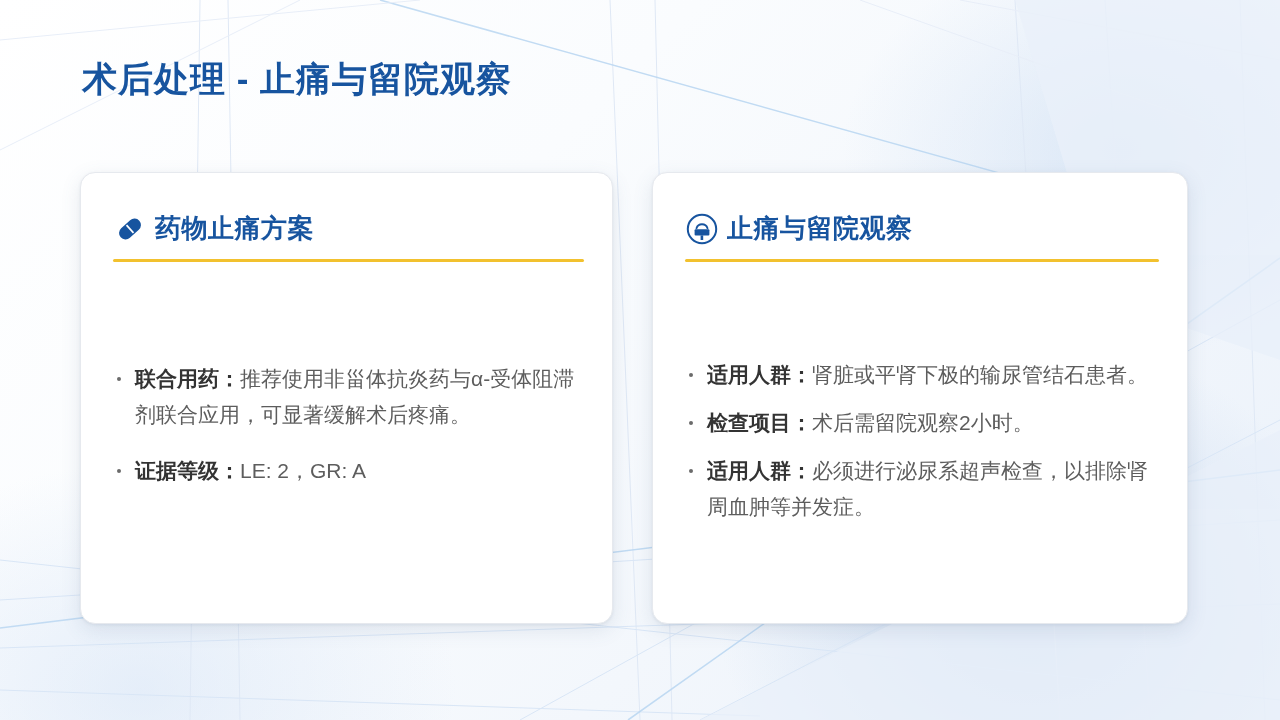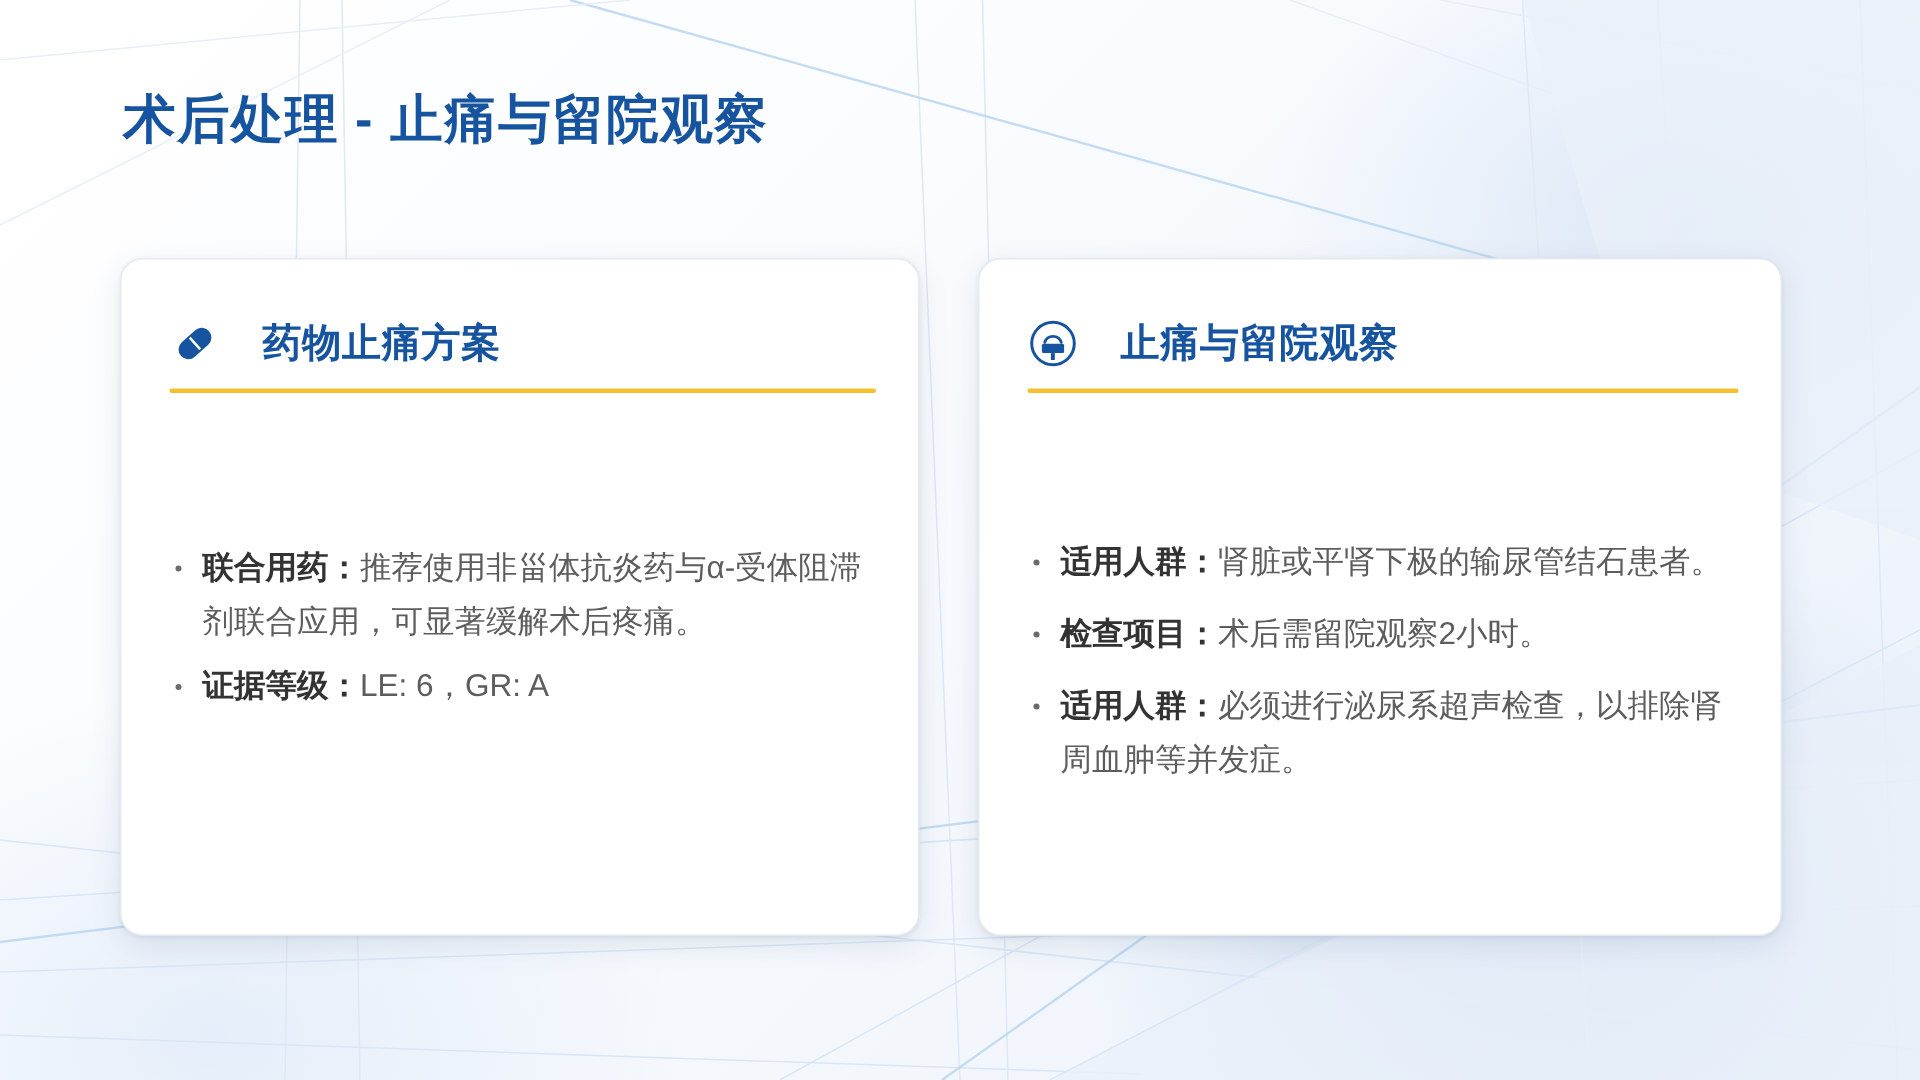--- a/index.html
+++ b/index.html
@@ -87,7 +87,7 @@
     top: 38px;
     display: flex;
     align-items: center;
-    gap: 28px;
+    gap: 8px;
   }
   .card-head-title {
     font-size: 26px;

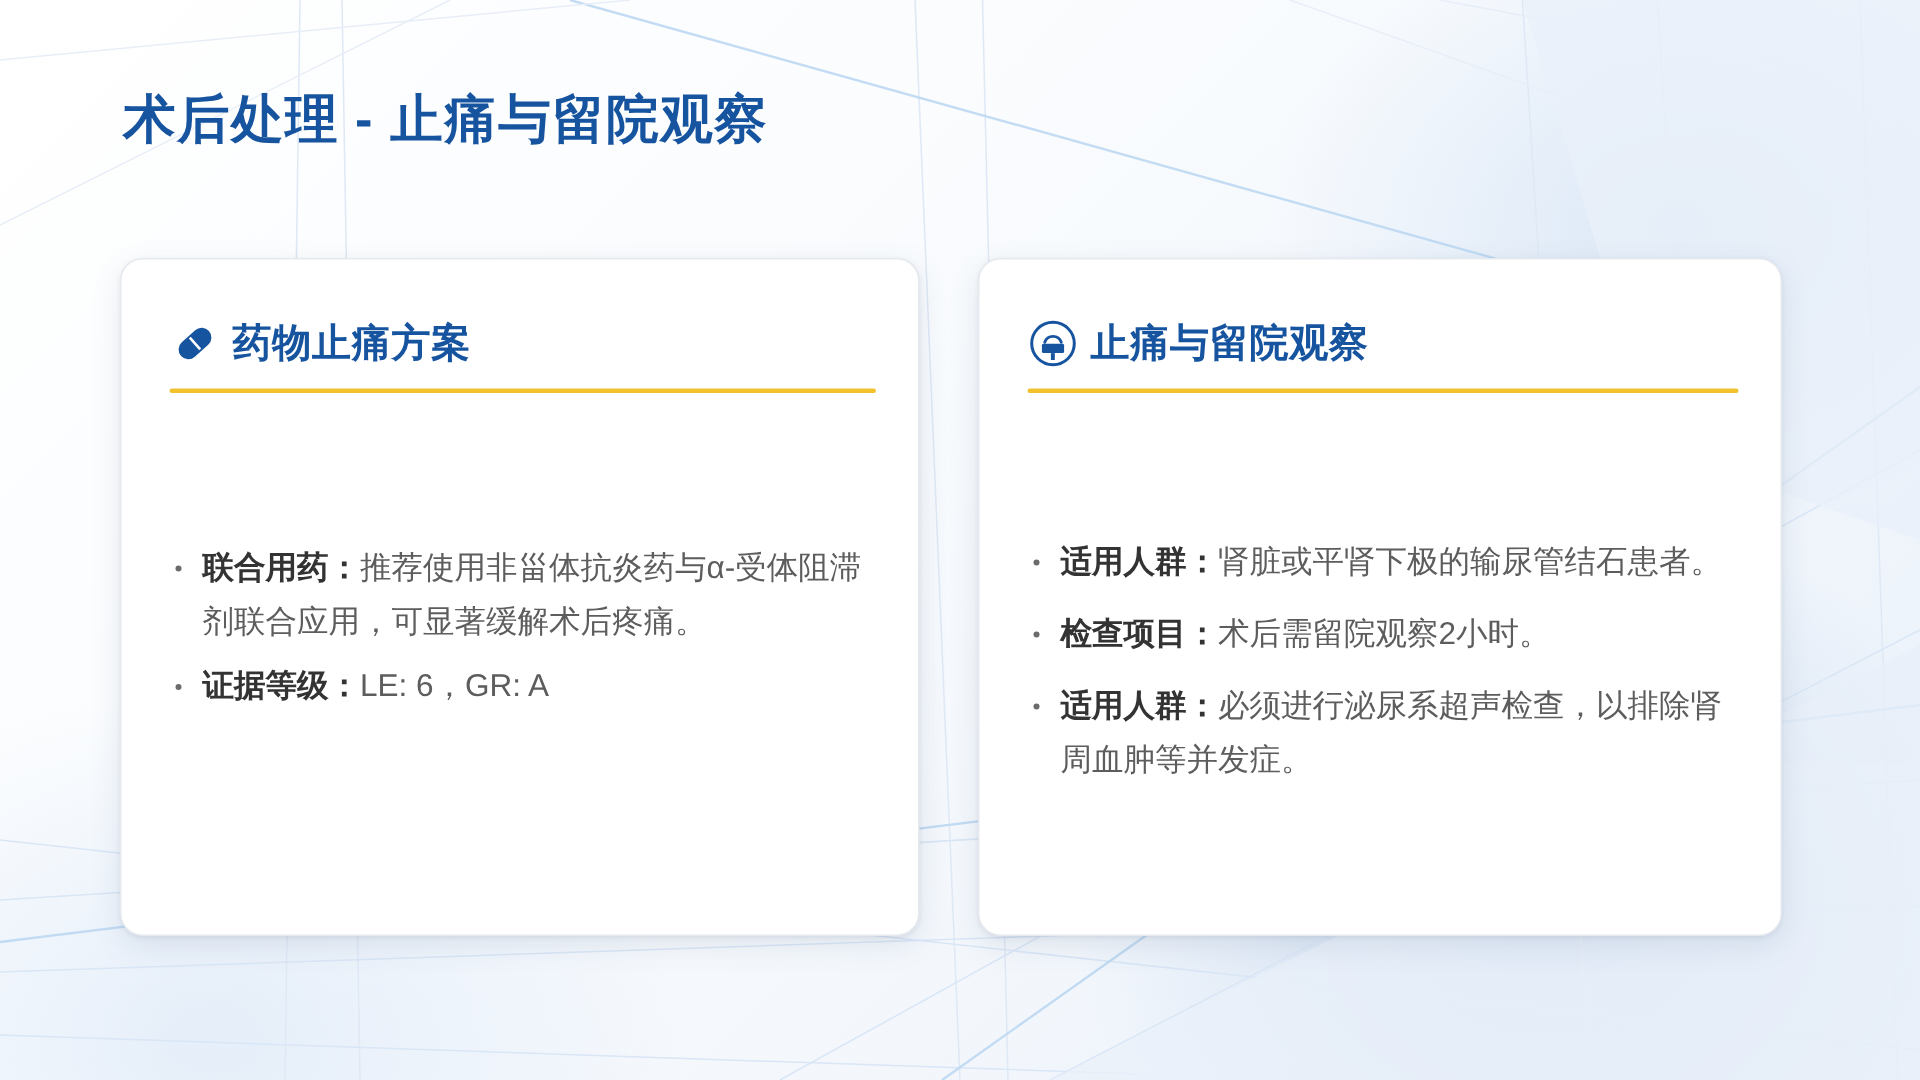--- a/index.html
+++ b/index.html
@@ -133,7 +133,7 @@
   ul.bullets li {
     position: relative;
     padding-left: 24px;
-    margin-bottom: 7px;
+    margin-bottom: 20px;
     font-size: 21px;
     line-height: 36px;
     color: #595959;

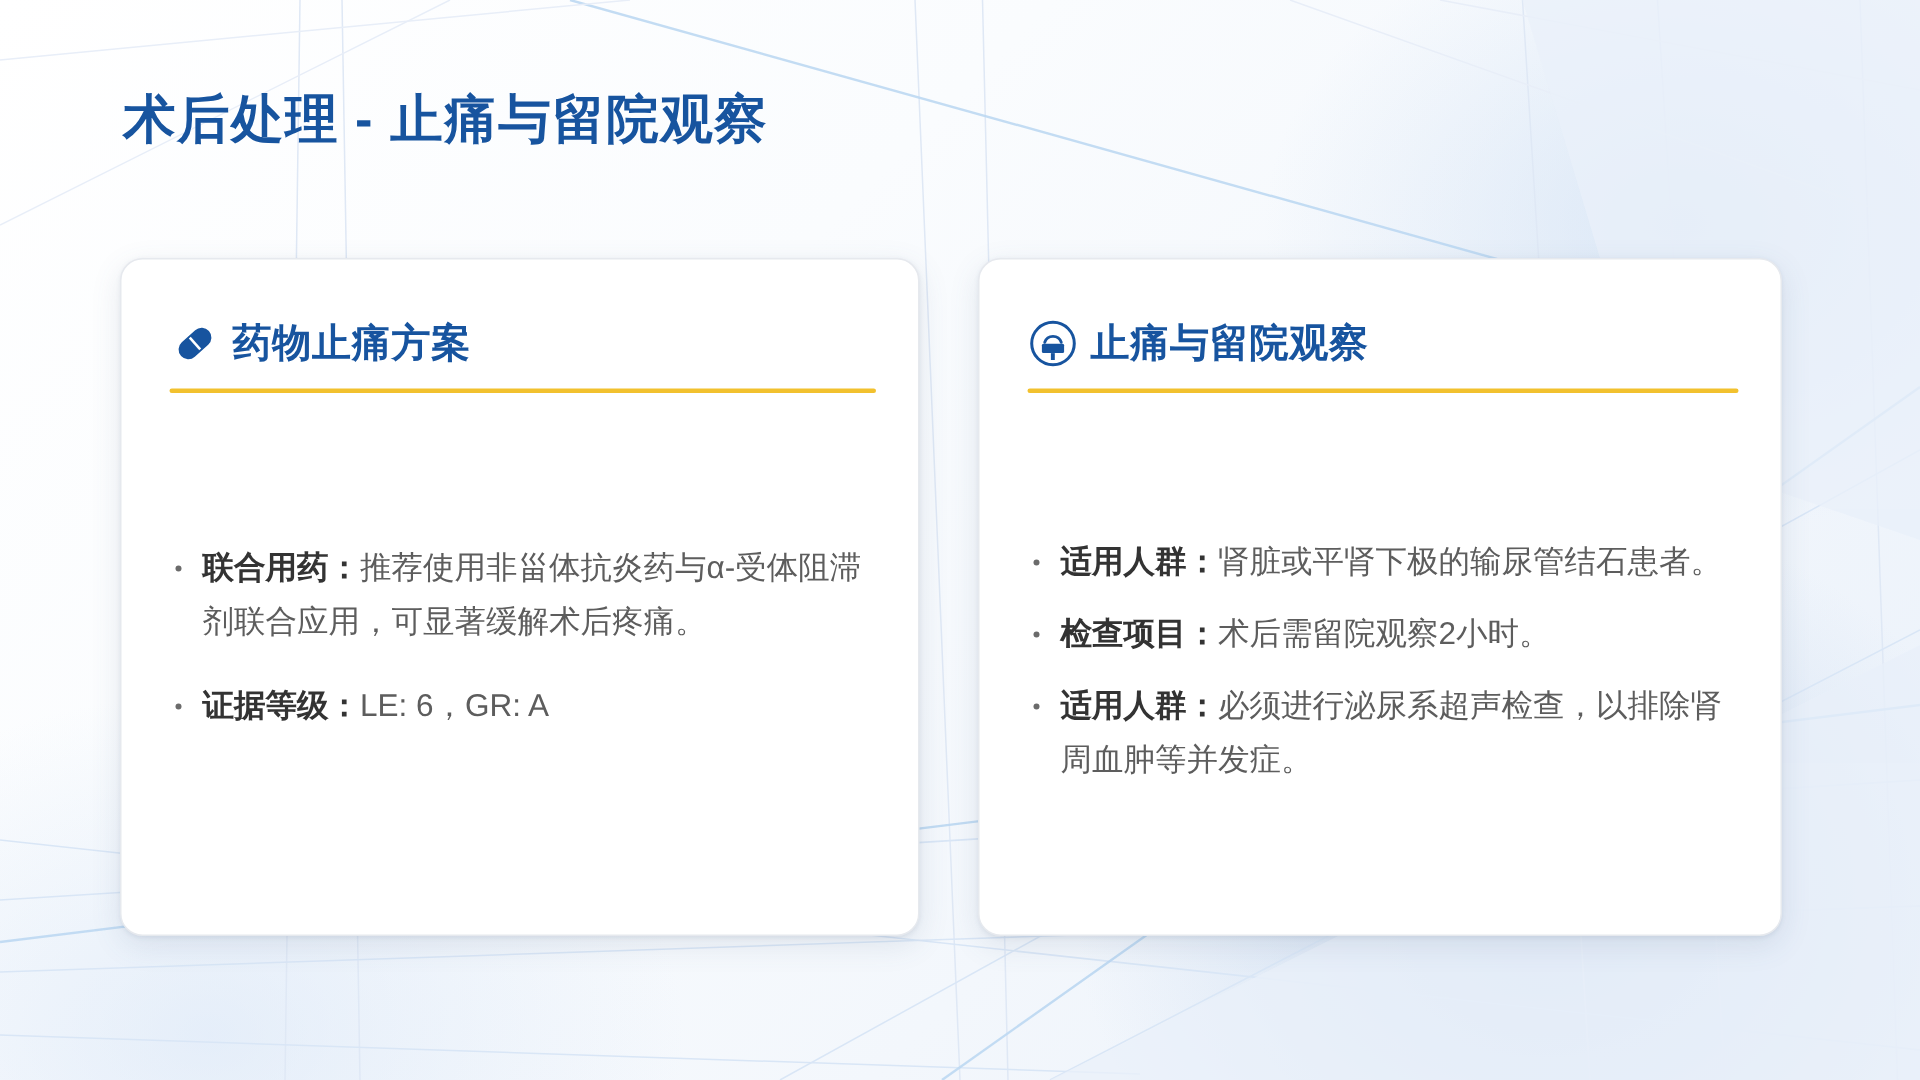--- a/index.html
+++ b/index.html
@@ -223,7 +223,7 @@
           <span class="lbl">联合用药：</span><span class="txt">推荐使用非甾体抗炎药与α-受体阻滞剂联合应用，可显著缓解术后疼痛。</span>
         </li>
         <li>
-          <span class="lbl">证据等级：</span><span class="txt">LE: 6，GR: A</span>
+          <span class="lbl">证据等级：</span><span class="txt">LE: 2，GR: A</span>
         </li>
       </ul>
     </div>

